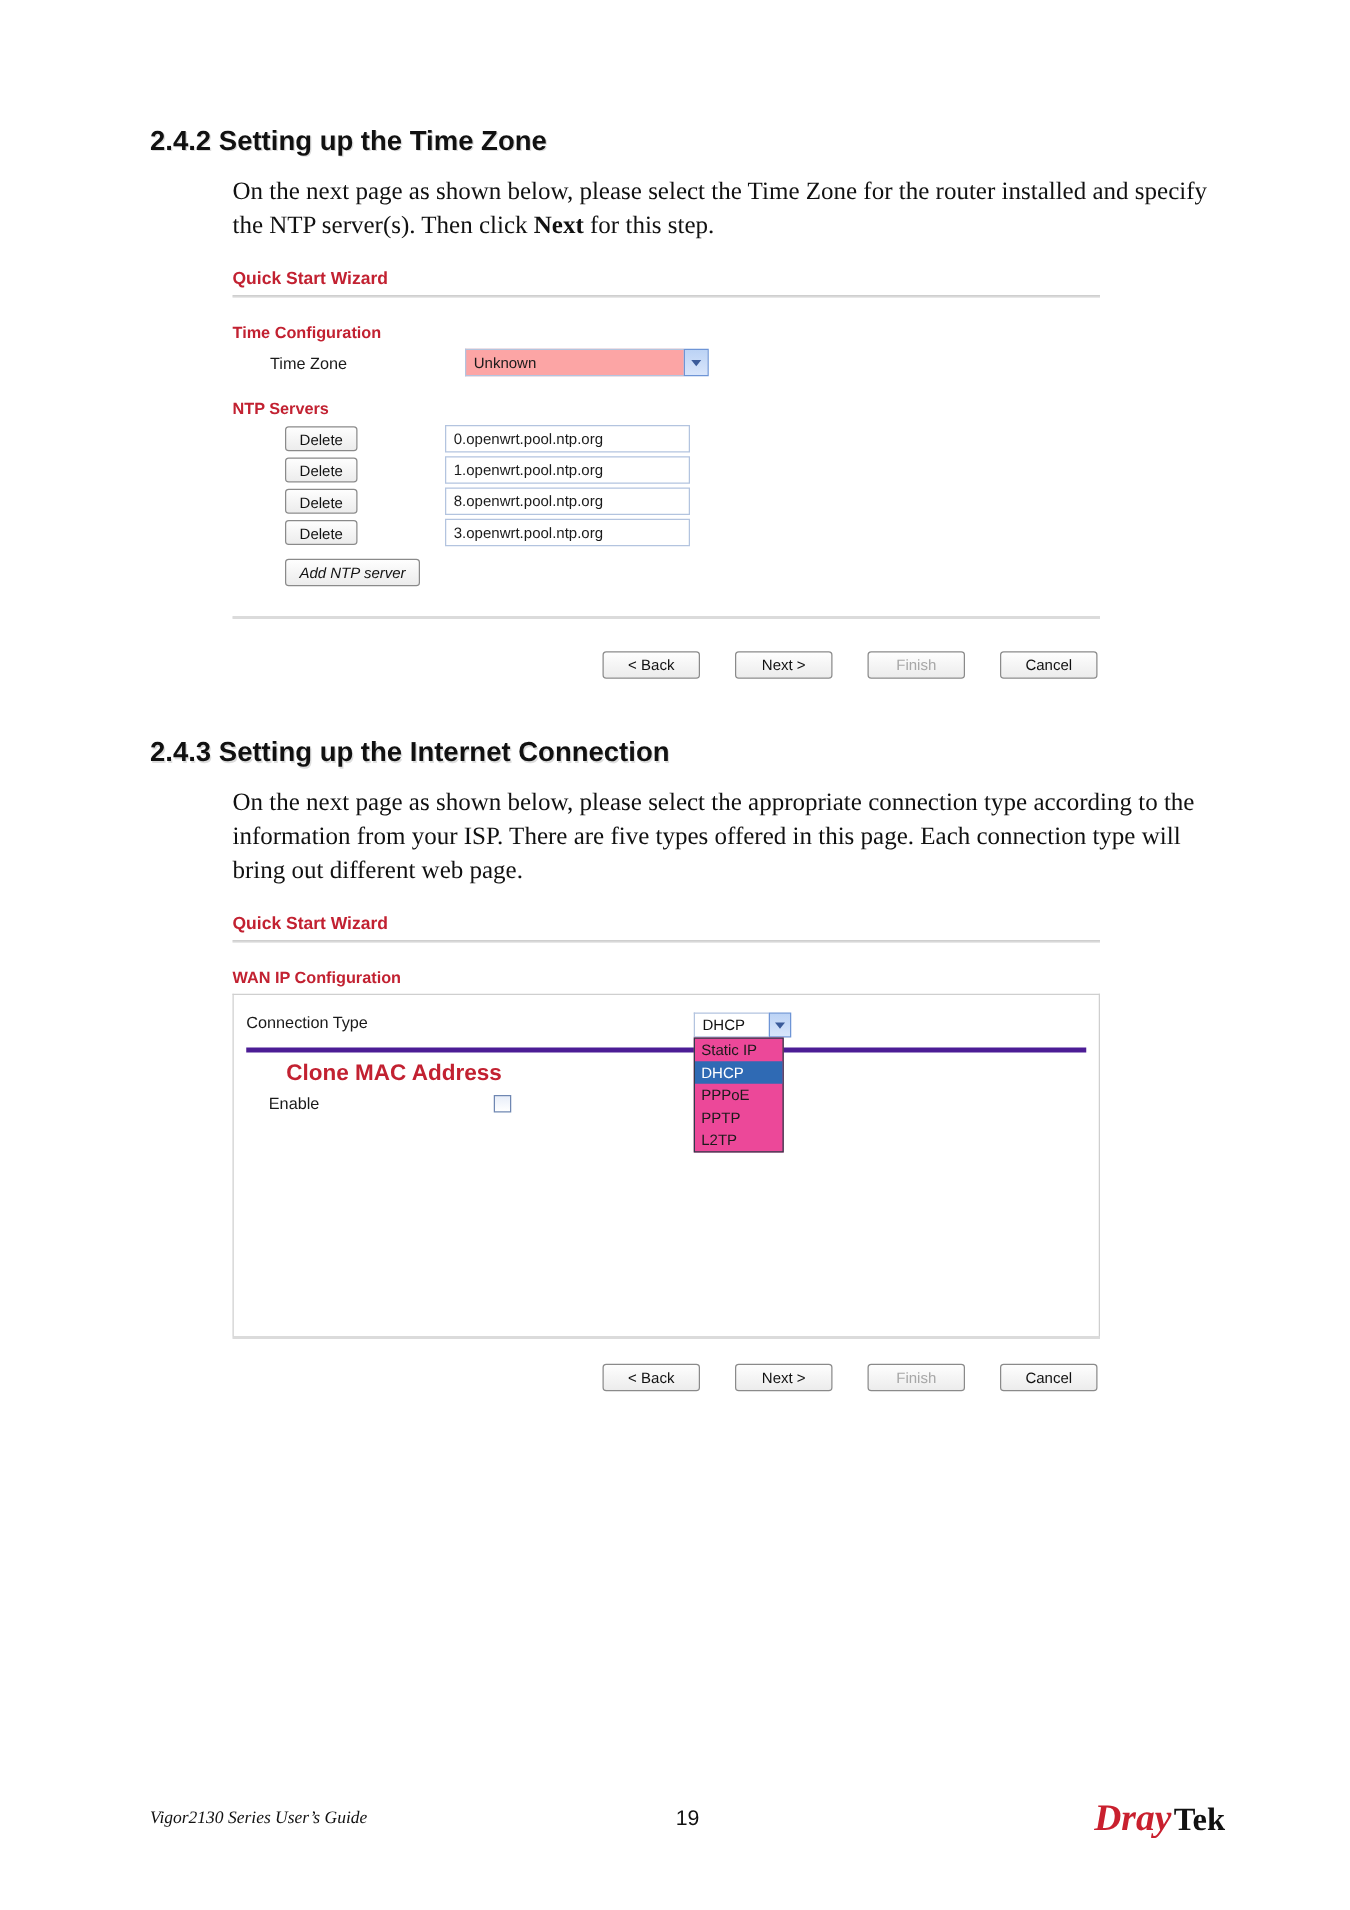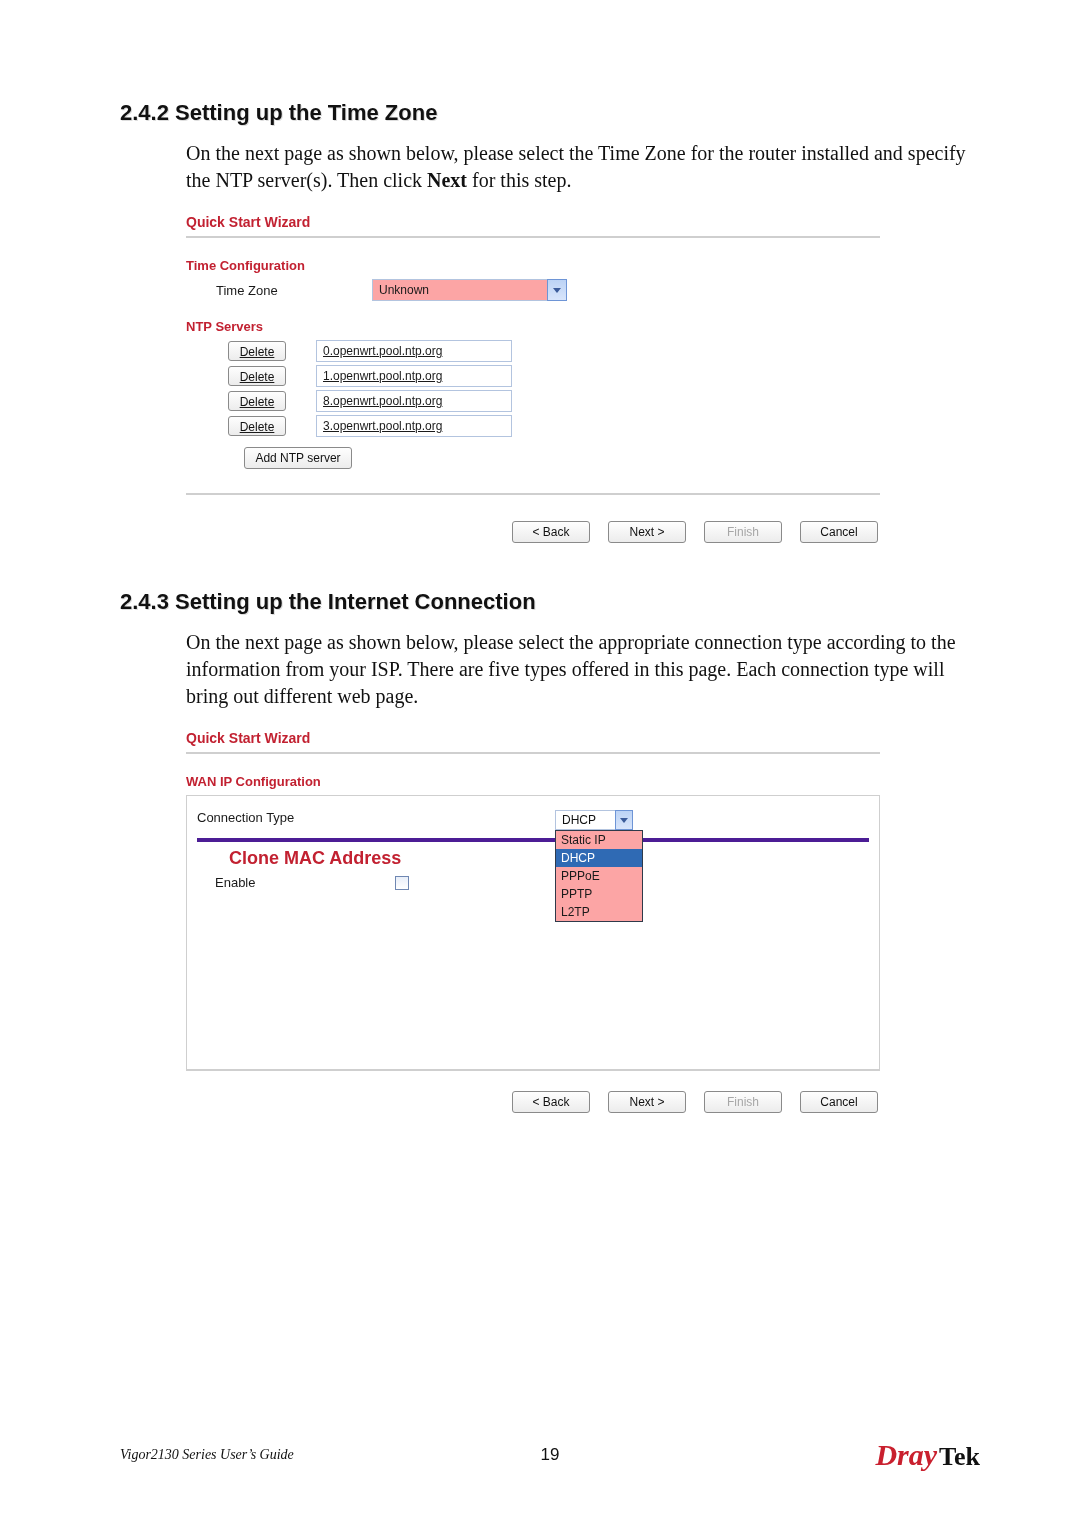--- a/index.html
+++ b/index.html
@@ -129,9 +129,8 @@
   }
   .ntp-block { margin-left: 0; }
   .ntp-row {
-    display: flex; align-items: center; gap: 30px;
+    display: flex; align-items: center; gap: 70px;
     margin: 3px 0;
-    text-decoration: underline;
   }
   .ntp-row .btn.small { margin-left: 12px; }
   .ntp-input {

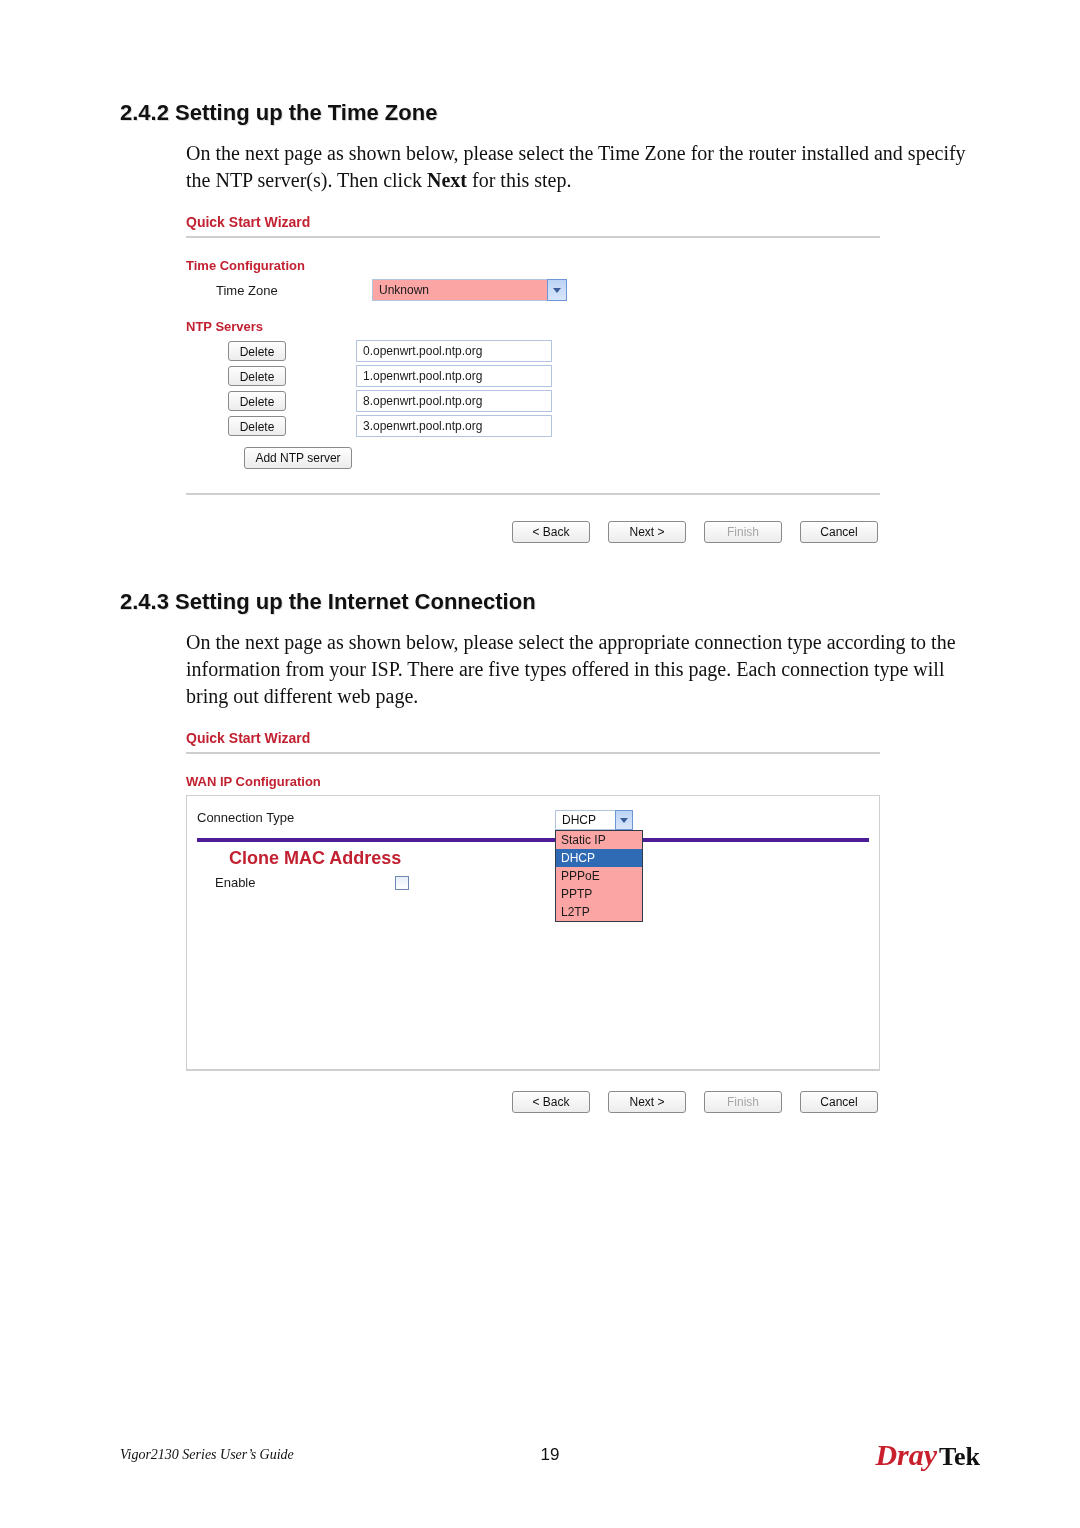--- a/index.html
+++ b/index.html
@@ -139,7 +139,7 @@
     background: #fff;
     padding: 3px 6px; font-size: 12px;
   }
-  .add-row { margin: 10px 0 24px 28px; }
+  .add-row { margin: 10px 0 24px 12px; font-style: italic; }
 
   
   .panel2-body {

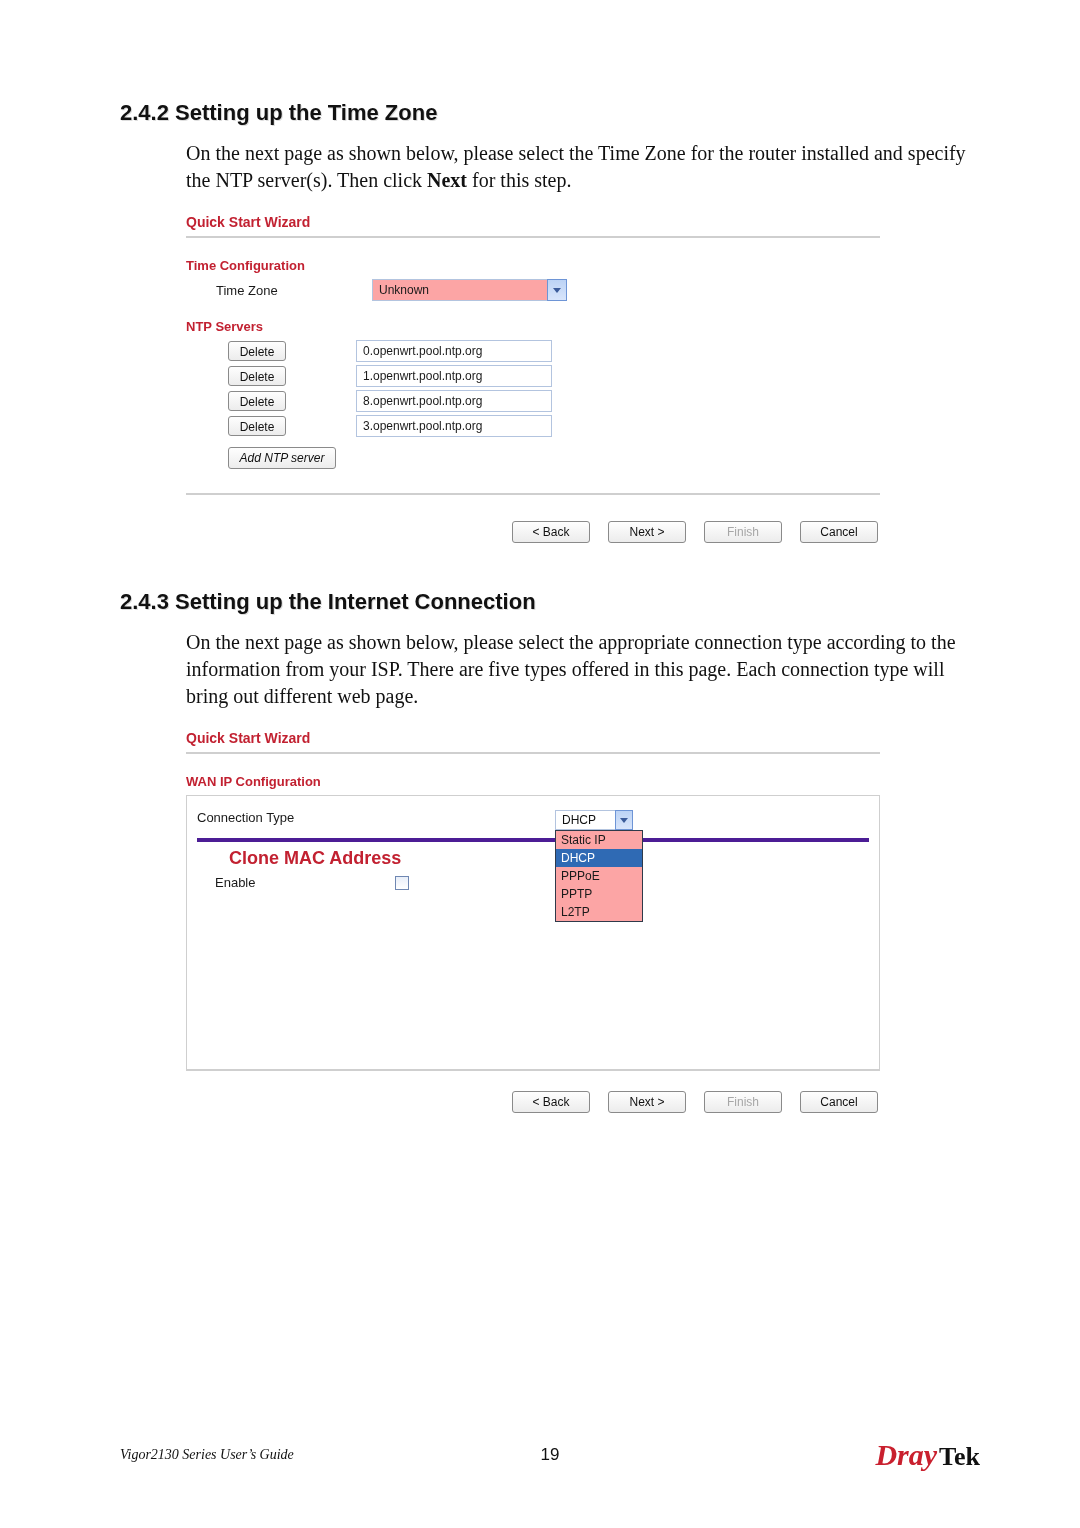--- a/index.html
+++ b/index.html
@@ -75,7 +75,7 @@
   .wiz .buttonbar {
     display: flex;
     justify-content: flex-end;
-    gap: 18px;
+    gap: 28px;
     padding: 6px 2px 0;
   }
   .btn {

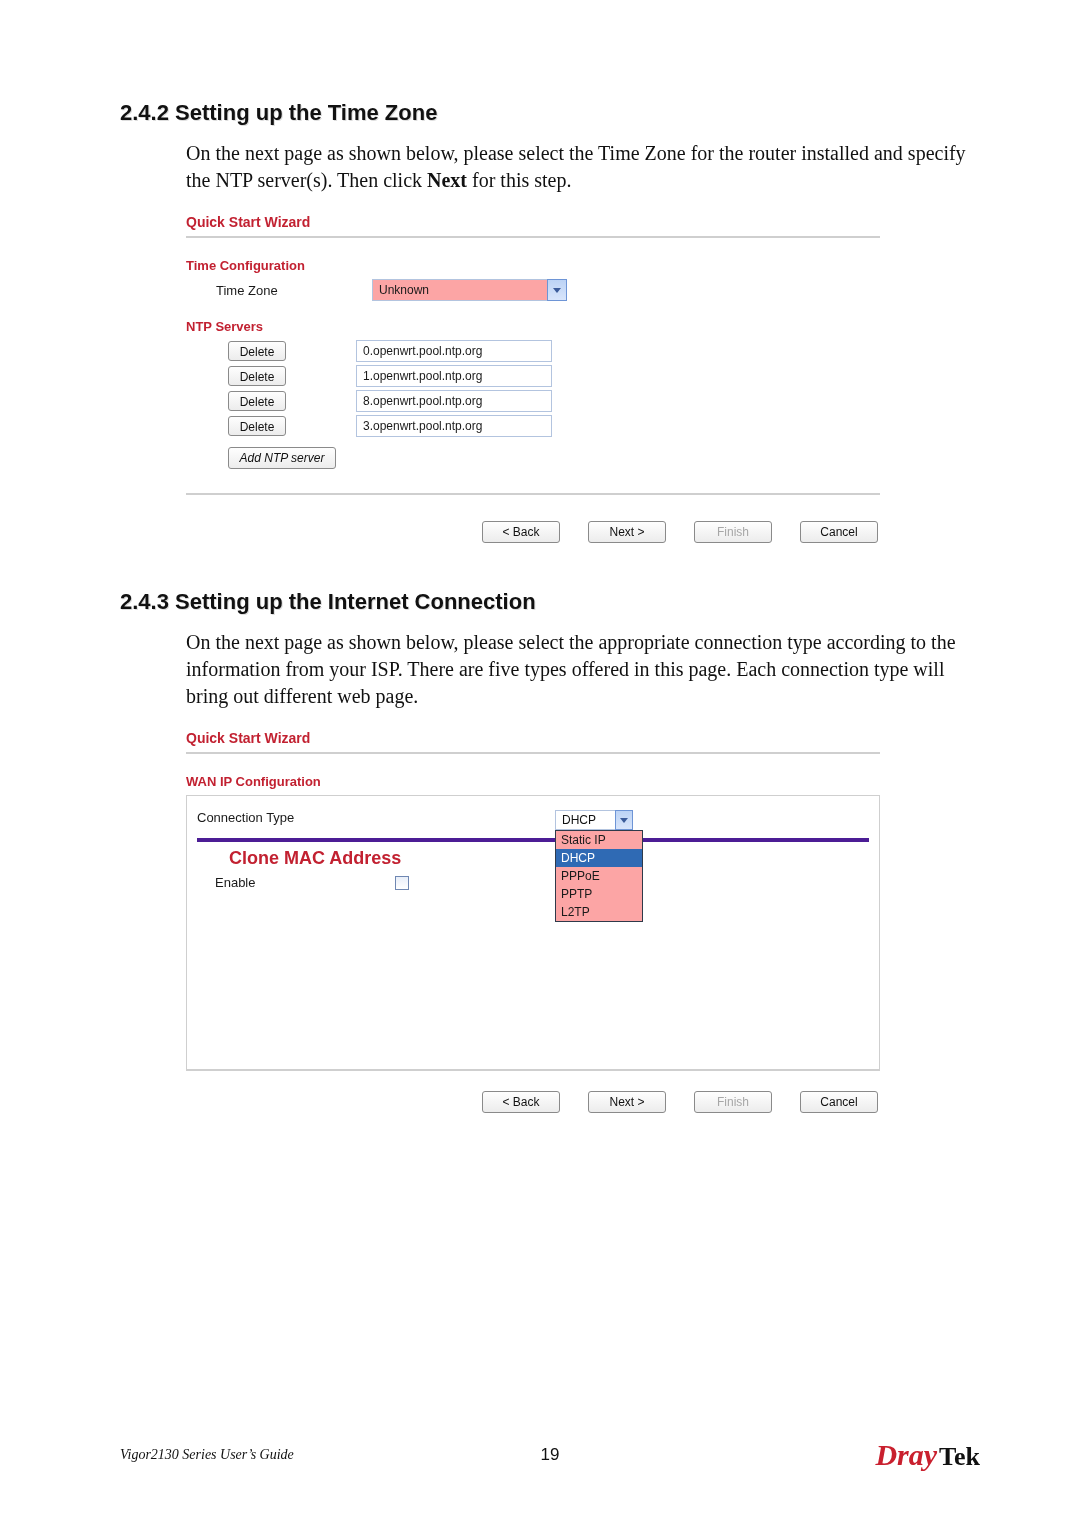--- a/index.html
+++ b/index.html
@@ -176,9 +176,9 @@
   .dd-list {
     position: absolute;
     left: 368px; top: 34px;
-    width: 88px;
+    width: 72px;
     border: 1px solid #2f3a4a;
-    background: #fca5a5;
+    background: #ec4899;
     font-size: 12px;
     z-index: 3;
   }

